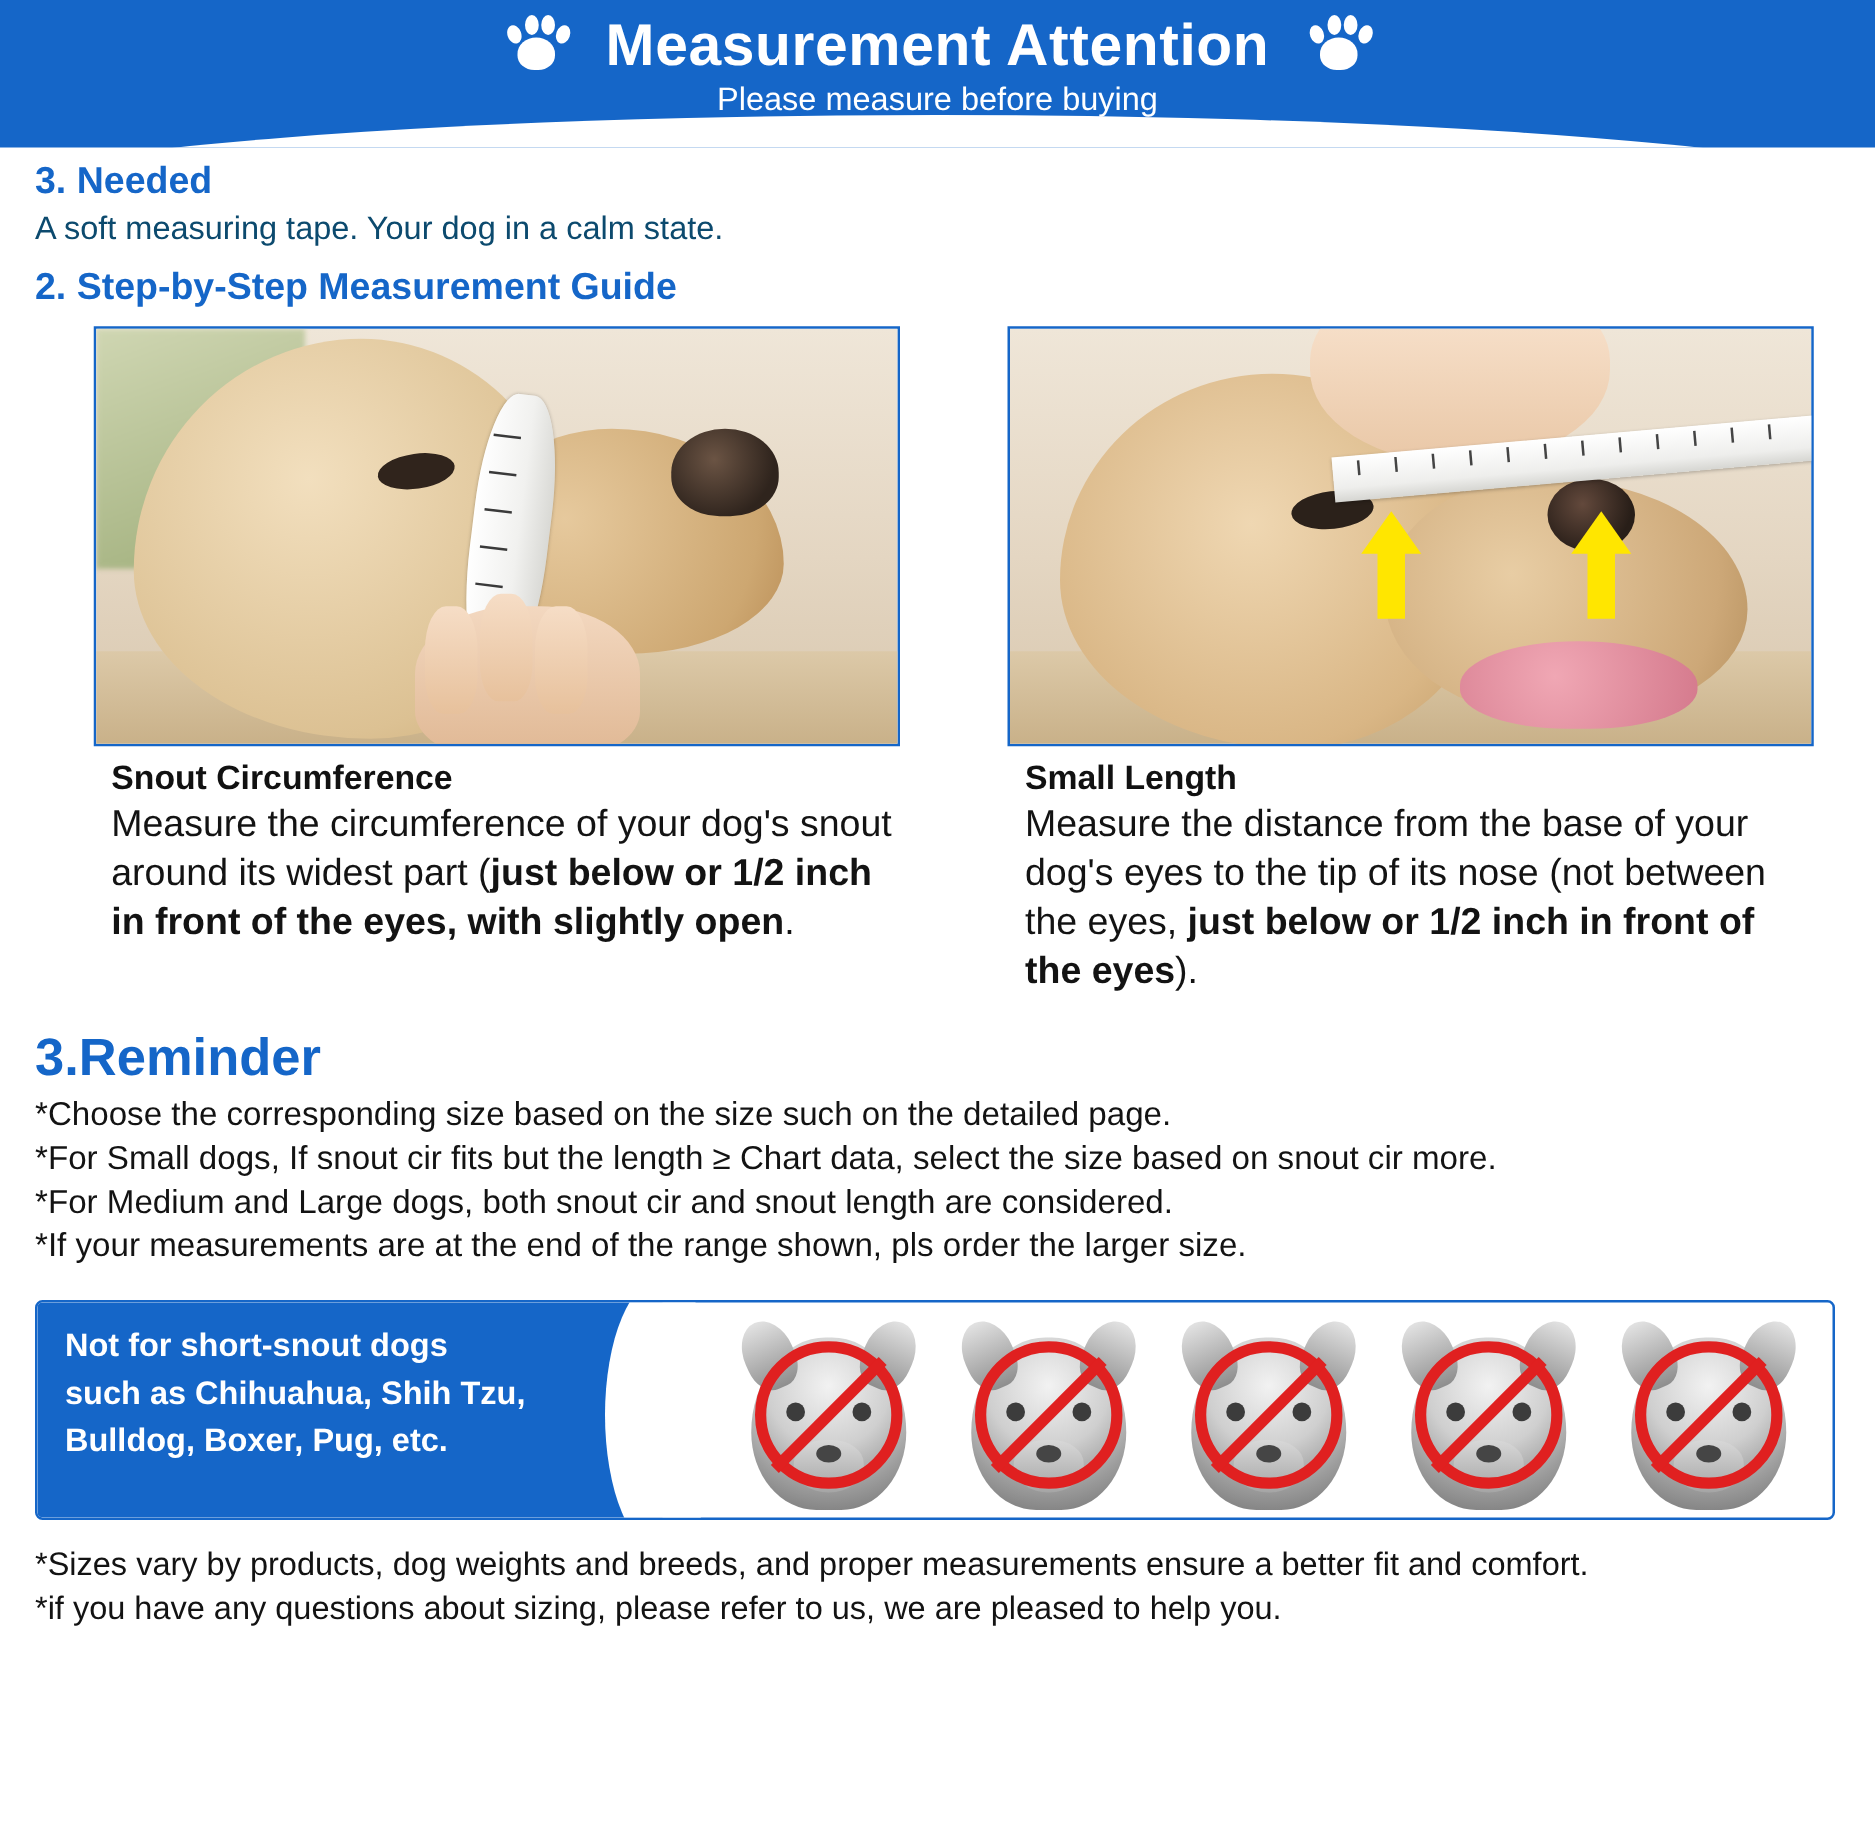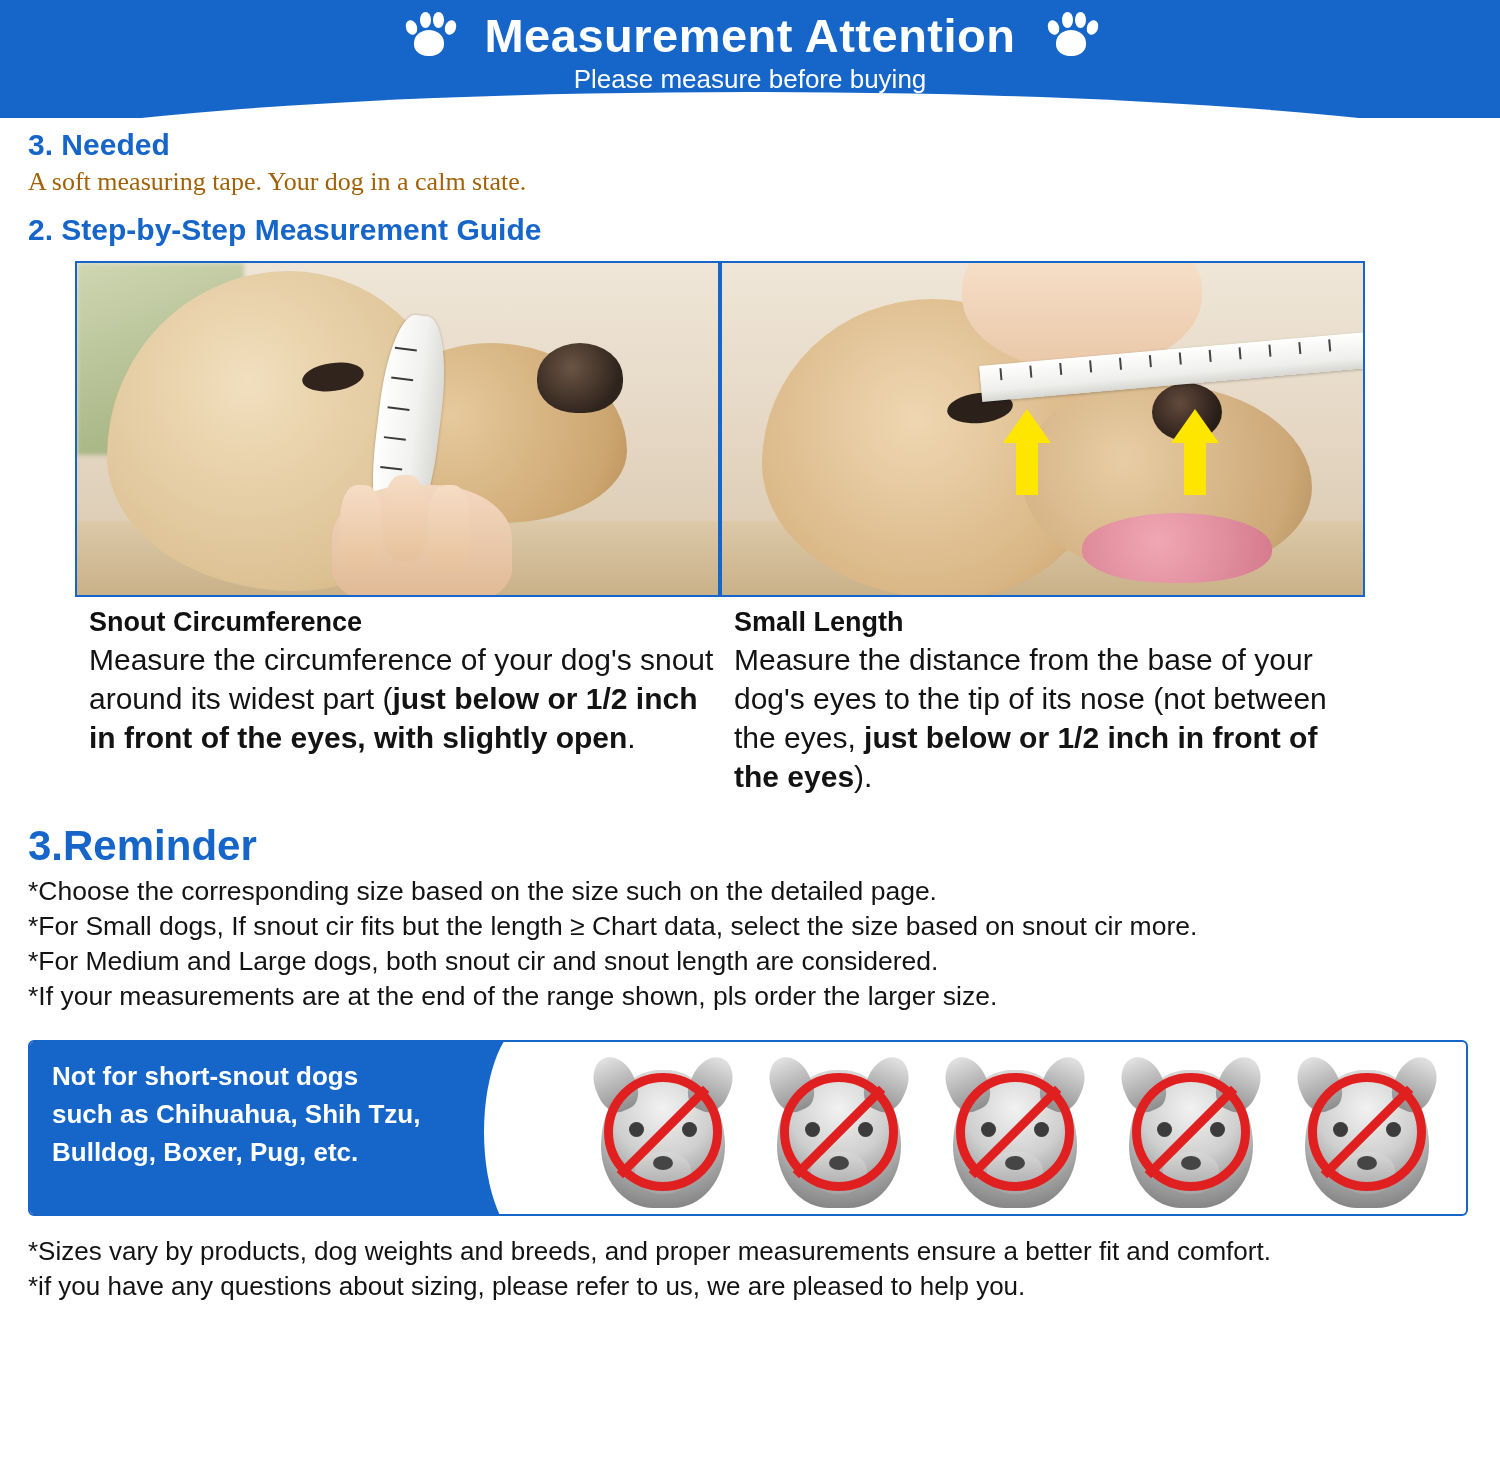--- a/index.html
+++ b/index.html
@@ -92,8 +92,7 @@
   .body-line {
     font-size: 26px;
     line-height: 1.25;
-    color: #a16207;
-    font-family: Liberation Serif, serif;
+    color: #0c4a6e;
   }
 
   

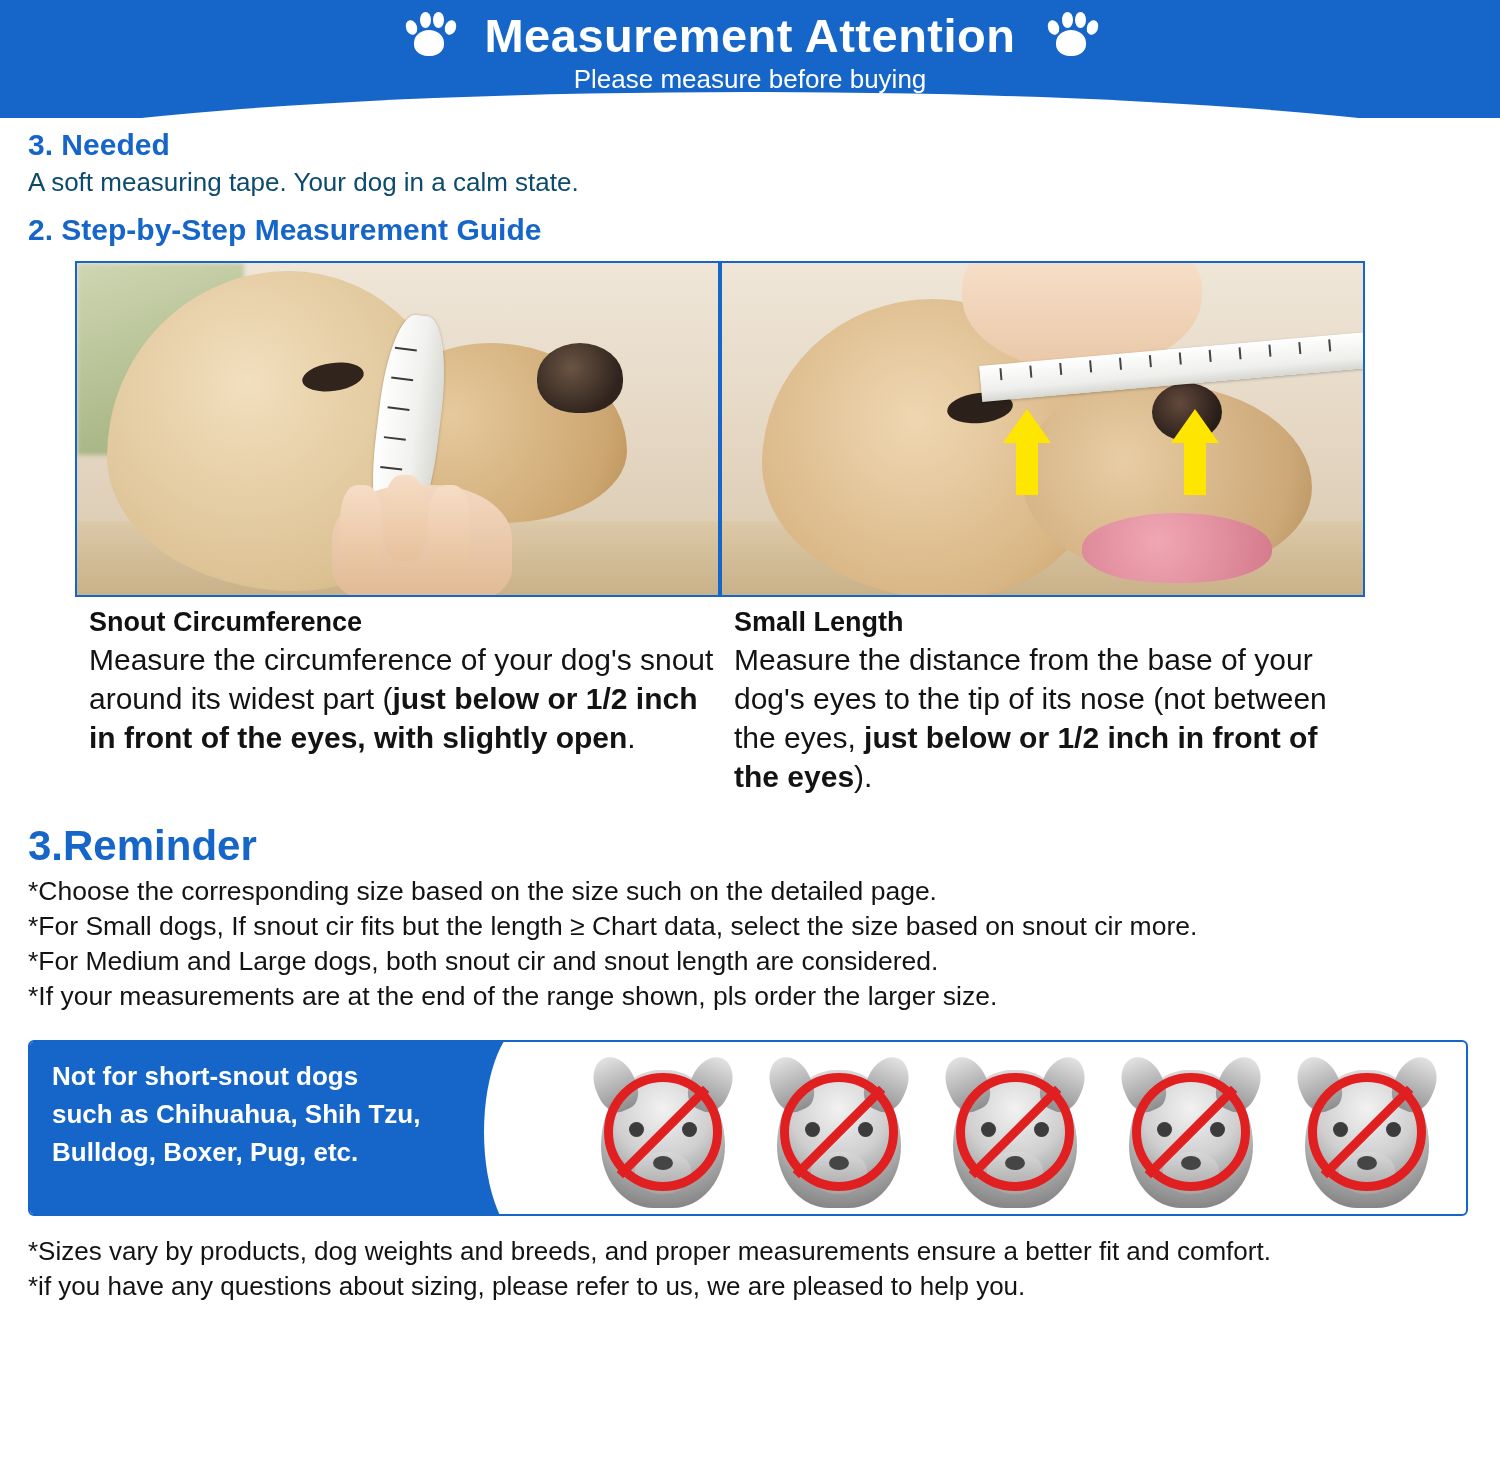--- a/index.html
+++ b/index.html
@@ -98,6 +98,7 @@
   
   .panels {
     display: flex;
+    gap: 86px;
     margin-top: 14px;
     padding-left: 47px;
   }

